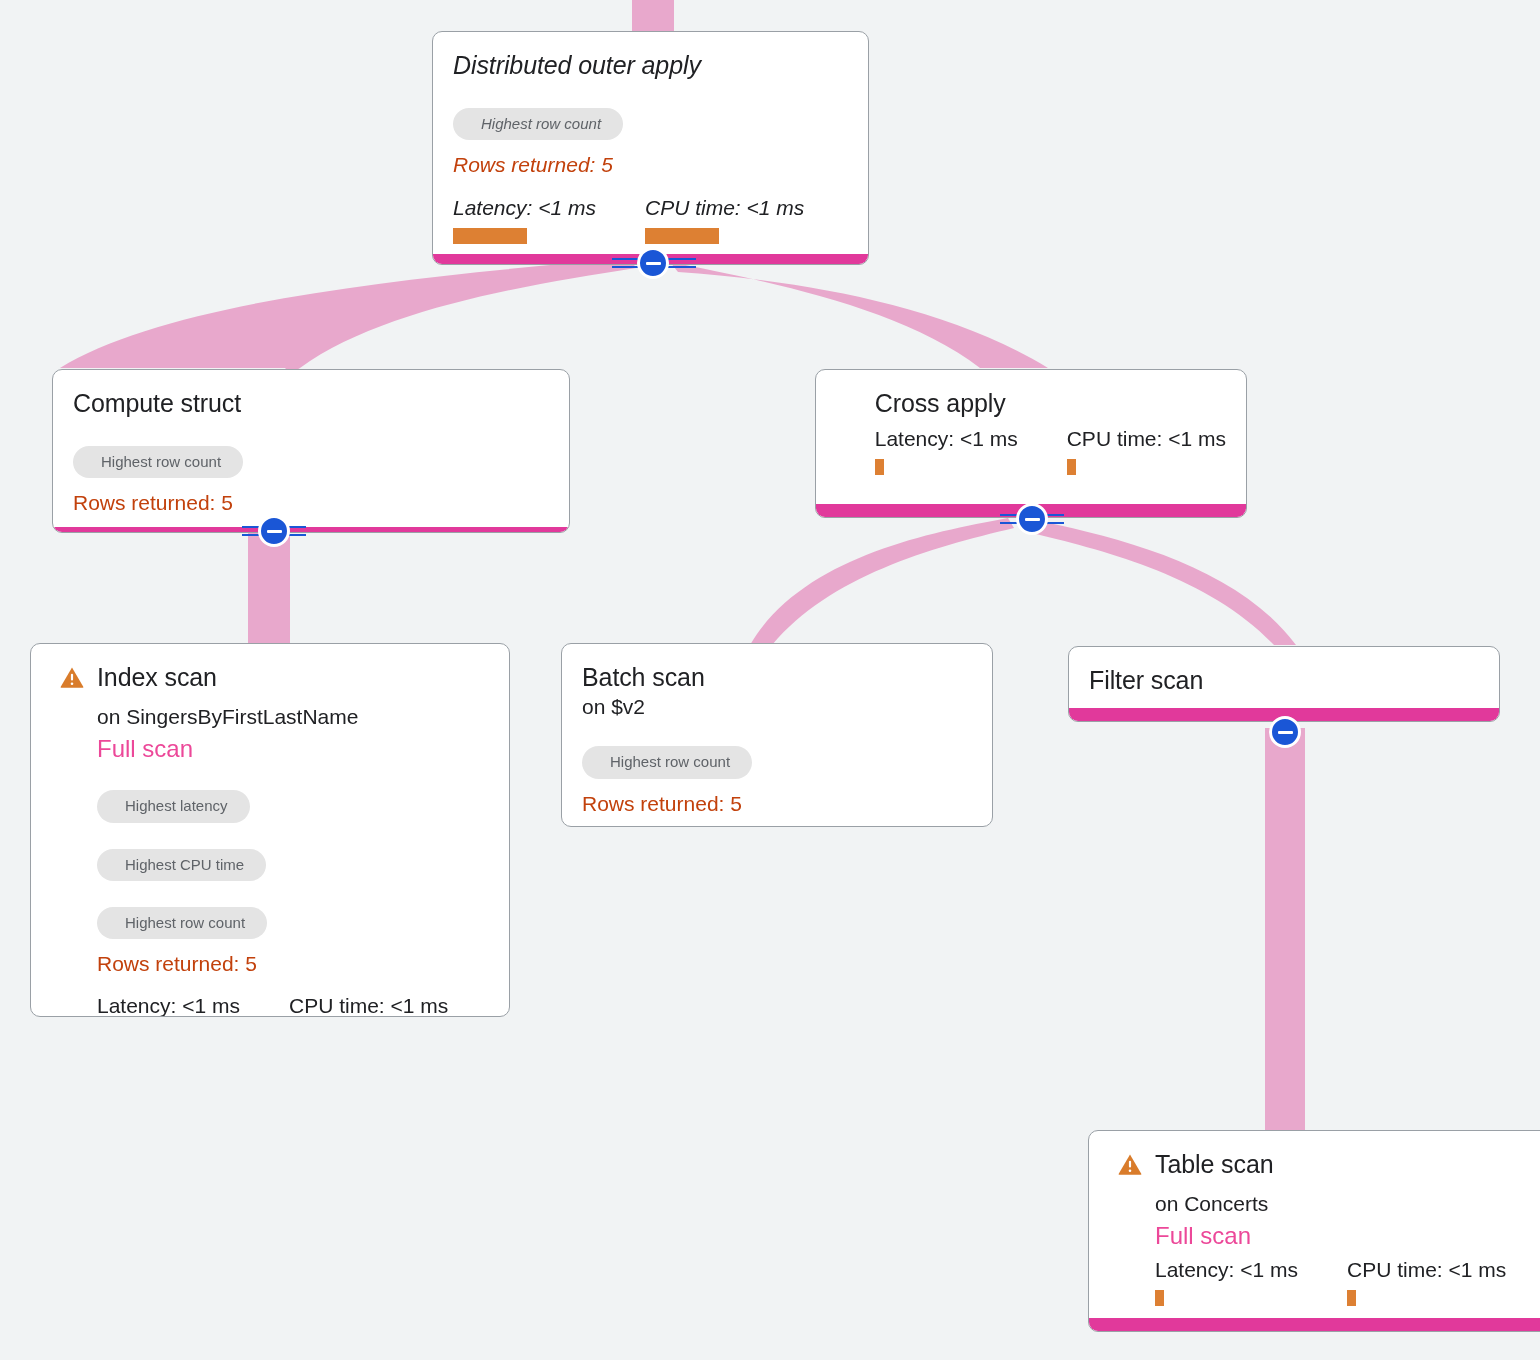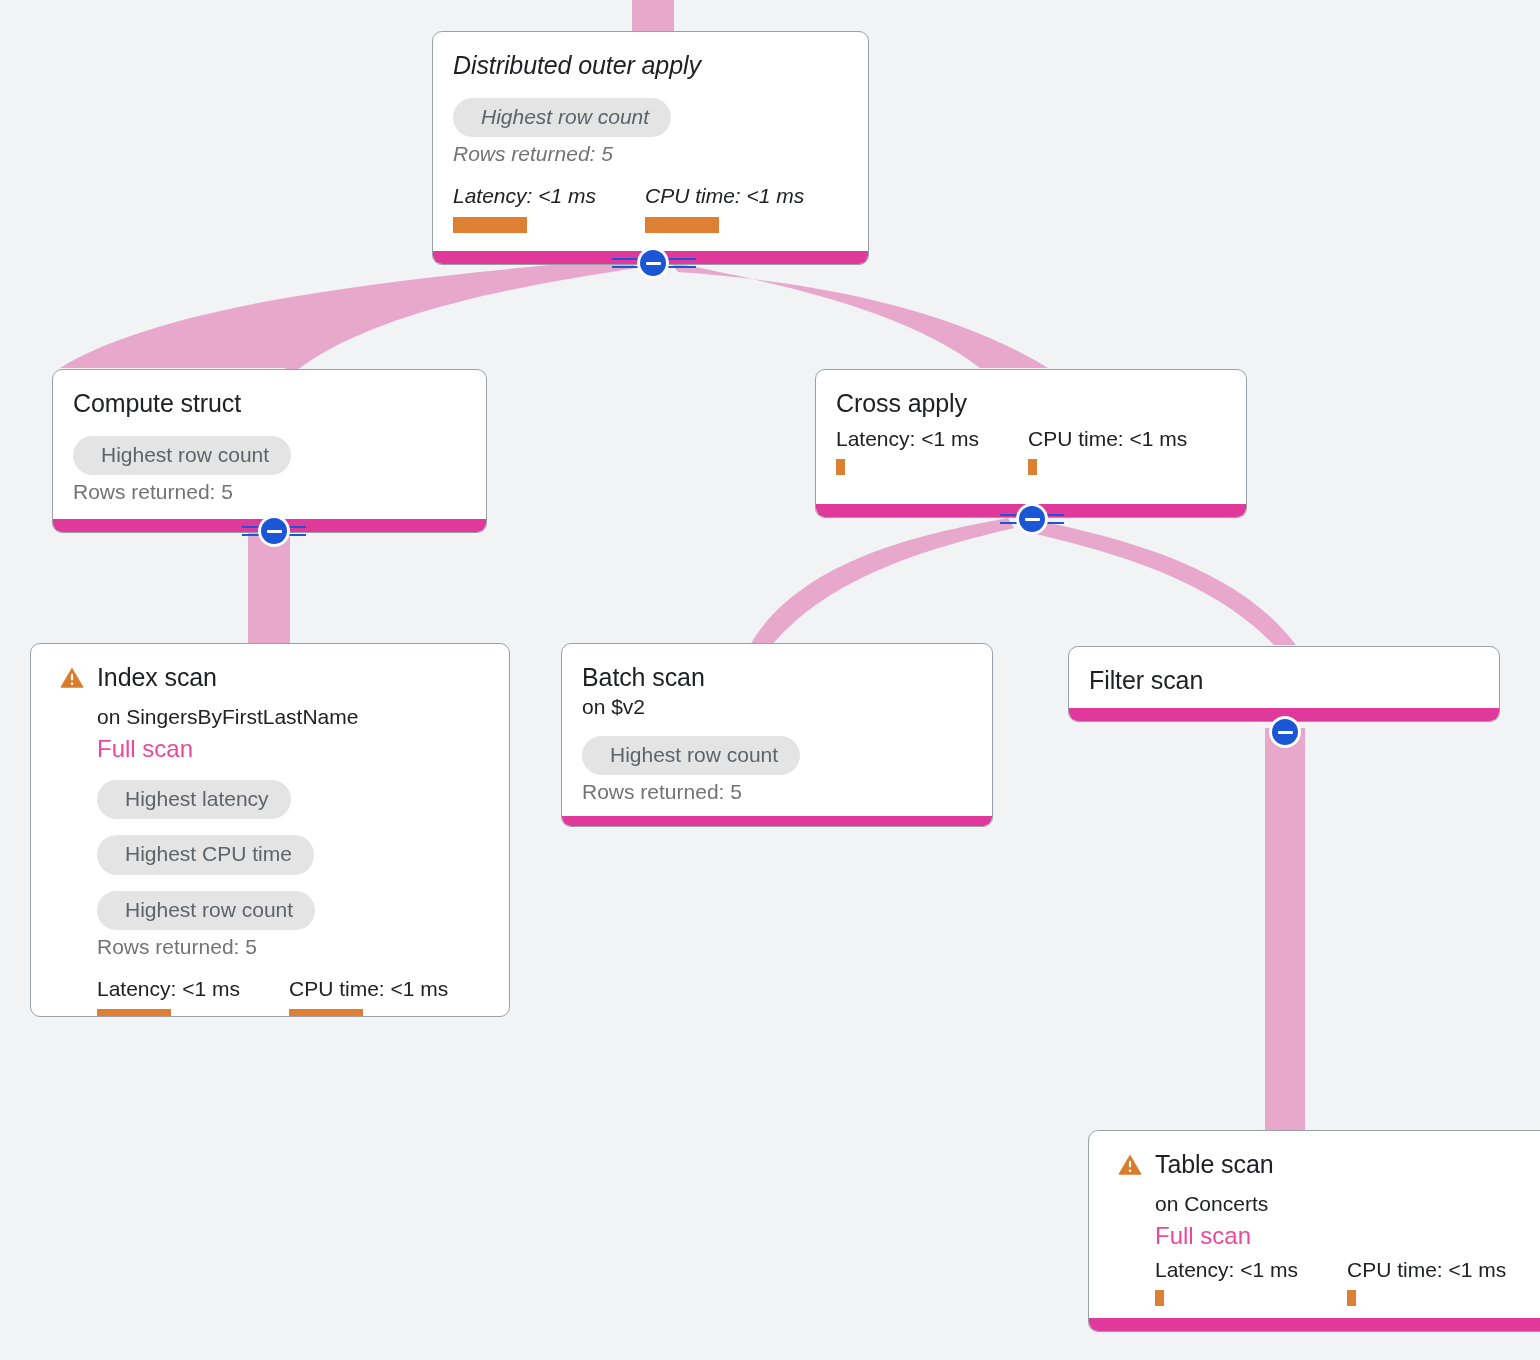--- a/index.html
+++ b/index.html
@@ -99,9 +99,9 @@
     background: #E4E4E4;
     color: #5F6368;
     border-radius: 999px;
-    font-size: 21px;
+    font-size: 15px;
     padding: 7px 22px 8px 28px;
-    margin-top: 16px;
+    margin-top: 26px;
     line-height: 1.15;
     white-space: nowrap;
   }

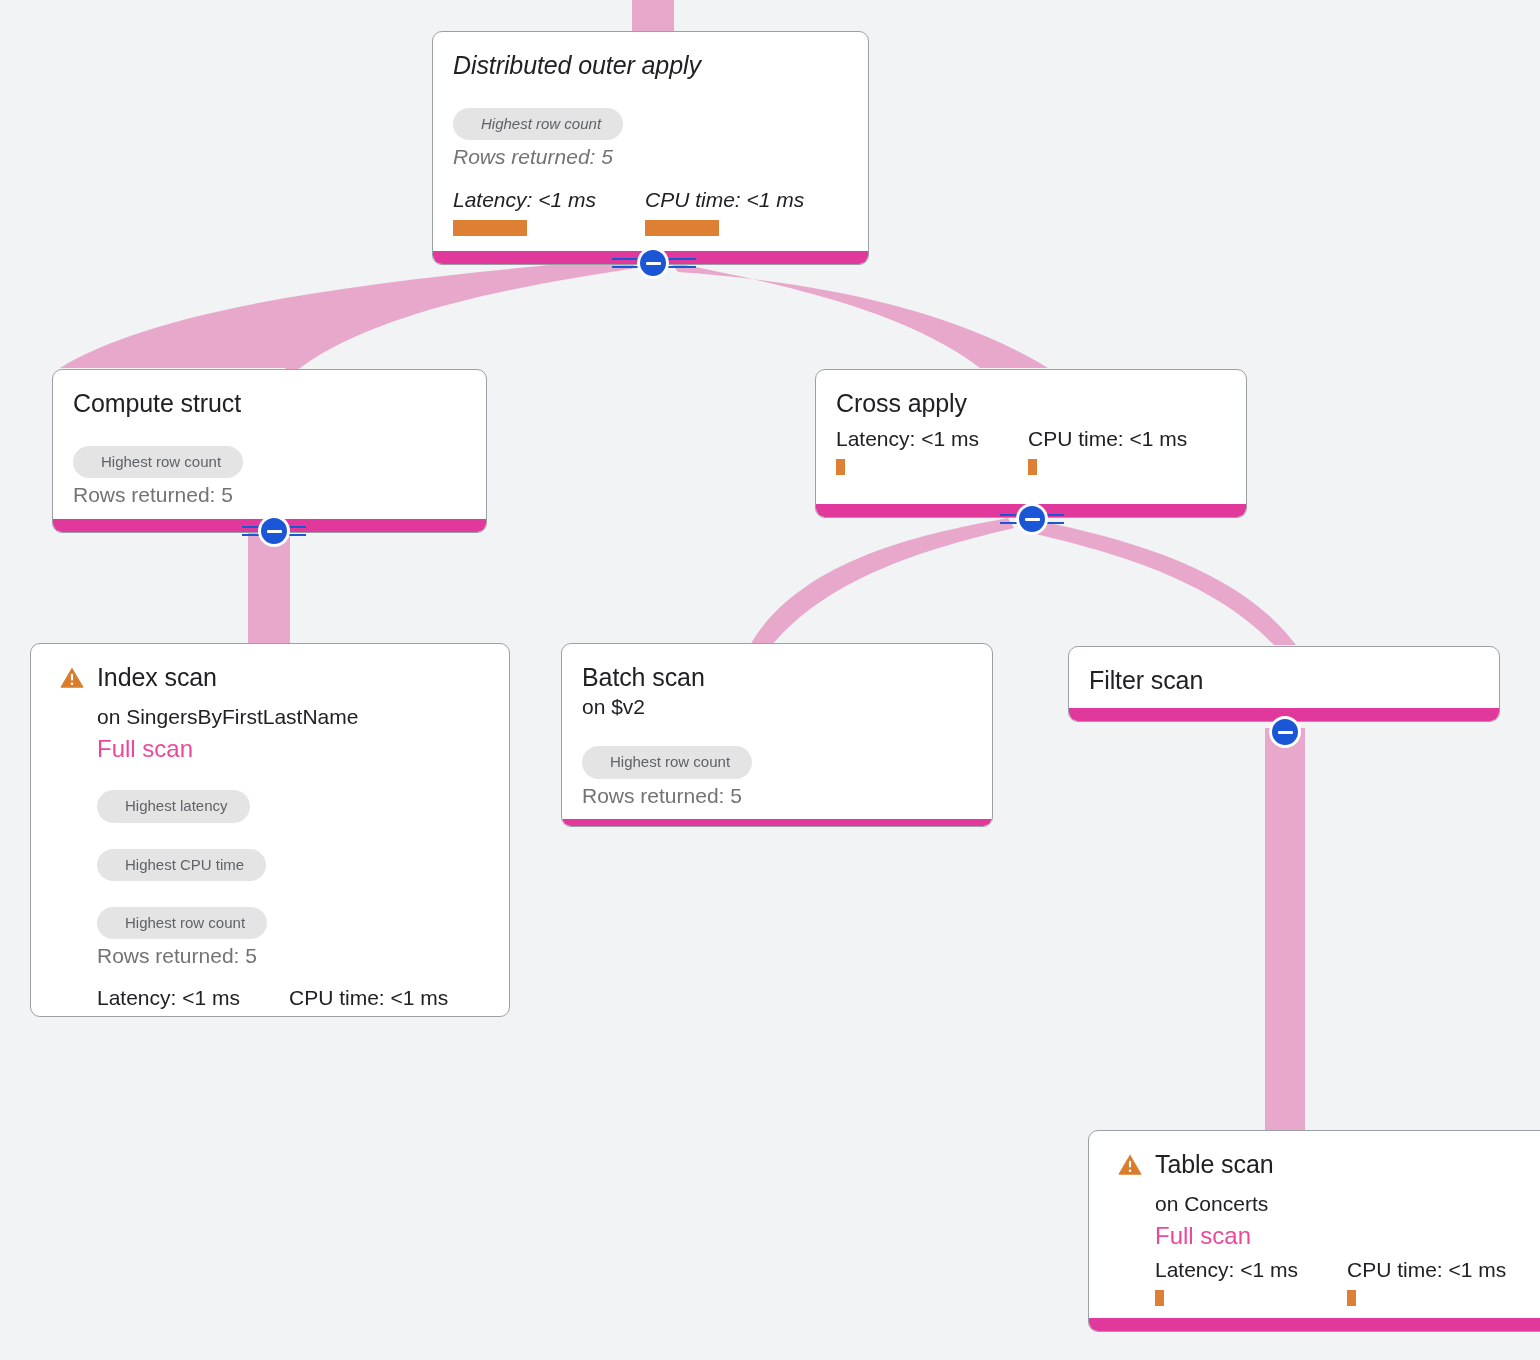--- a/index.html
+++ b/index.html
@@ -108,8 +108,8 @@
 
   .rows-returned {
     font-size: 21px;
-    color: #737373;
-    margin-top: 4px;
+    color: #c2410c;
+    margin-top: 12px;
     line-height: 1.25;
     white-space: nowrap;
   }

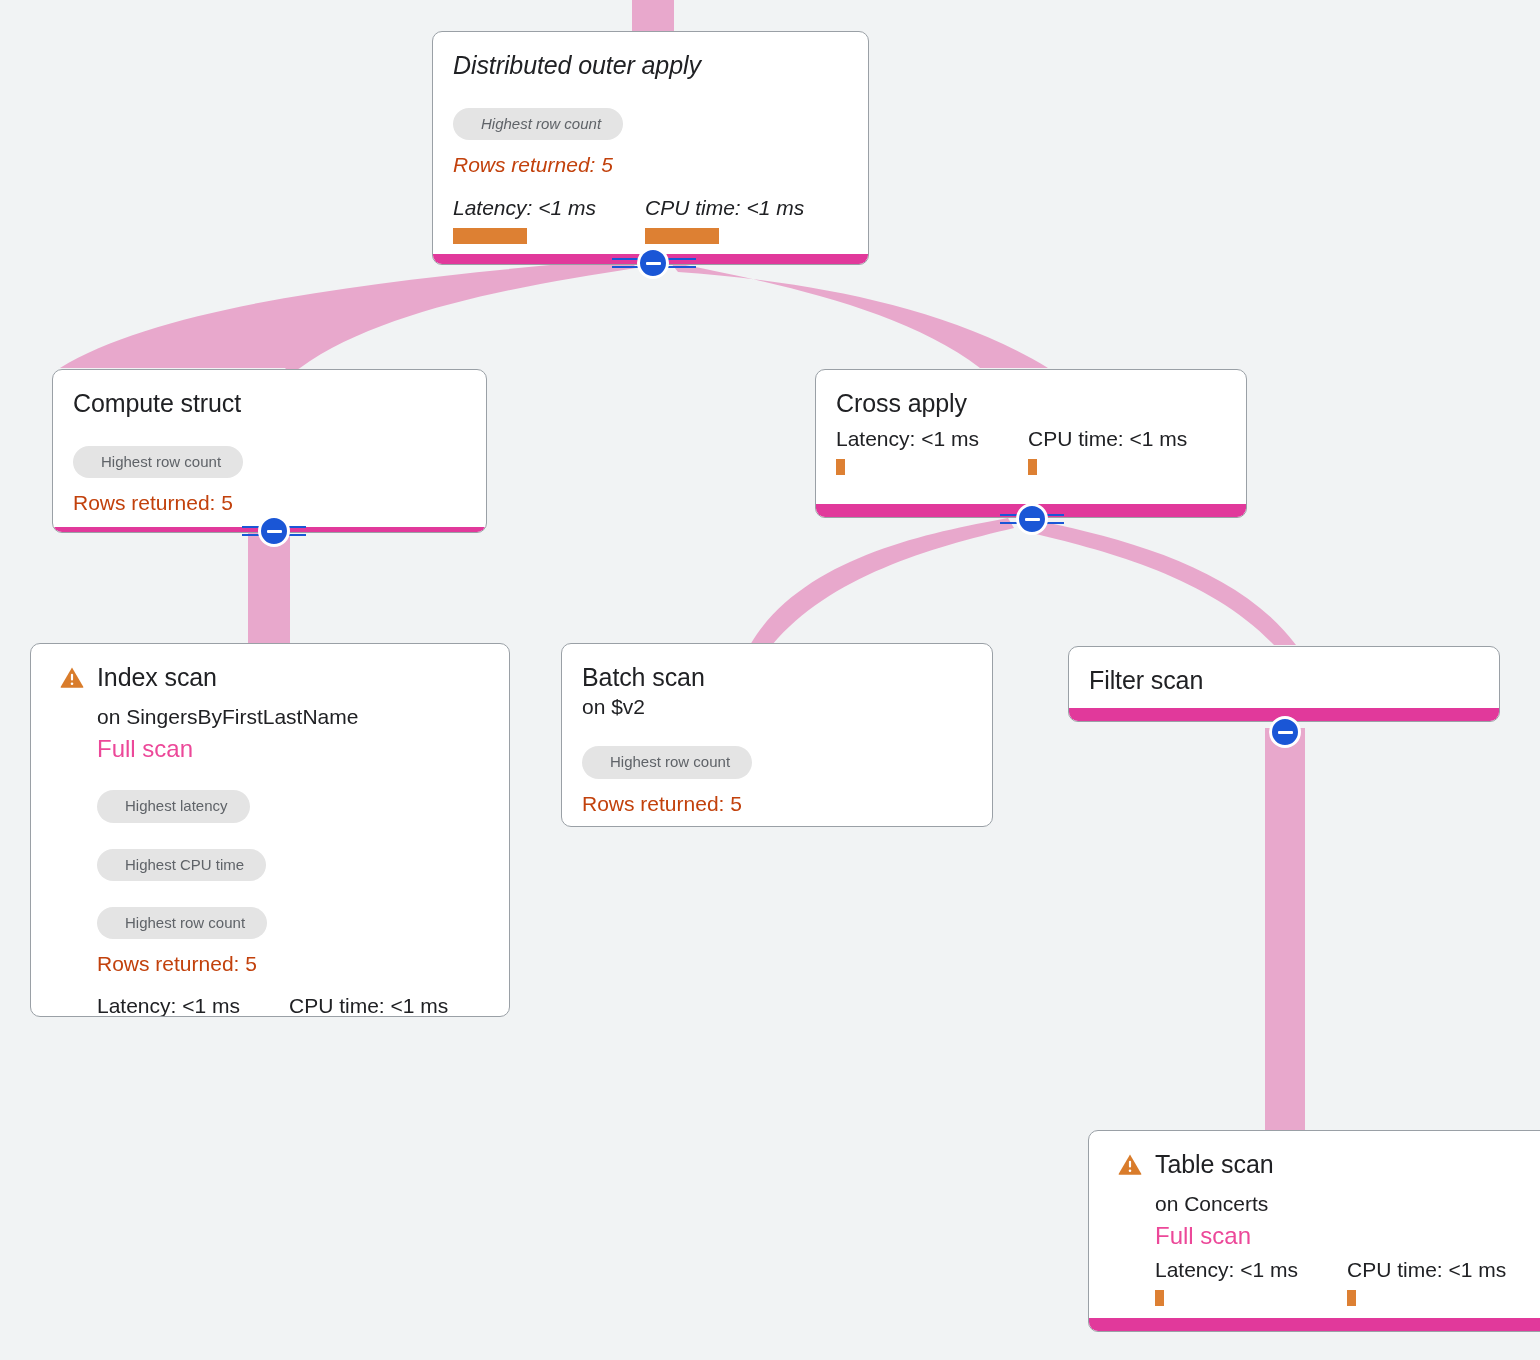--- a/index.html
+++ b/index.html
@@ -249,7 +249,7 @@
   </div>
   <div class="collapse-btn" style="left:637px; top:247px;"></div>
 
-  <div class="node" style="left:52px; top:369px; width:435px; height:164px;">
+  <div class="node" style="left:52px; top:369px; width:518px; height:164px;">
     <div class="node-body">
       <div class="node-title-row">
         <span class="node-title">Compute struct</span>

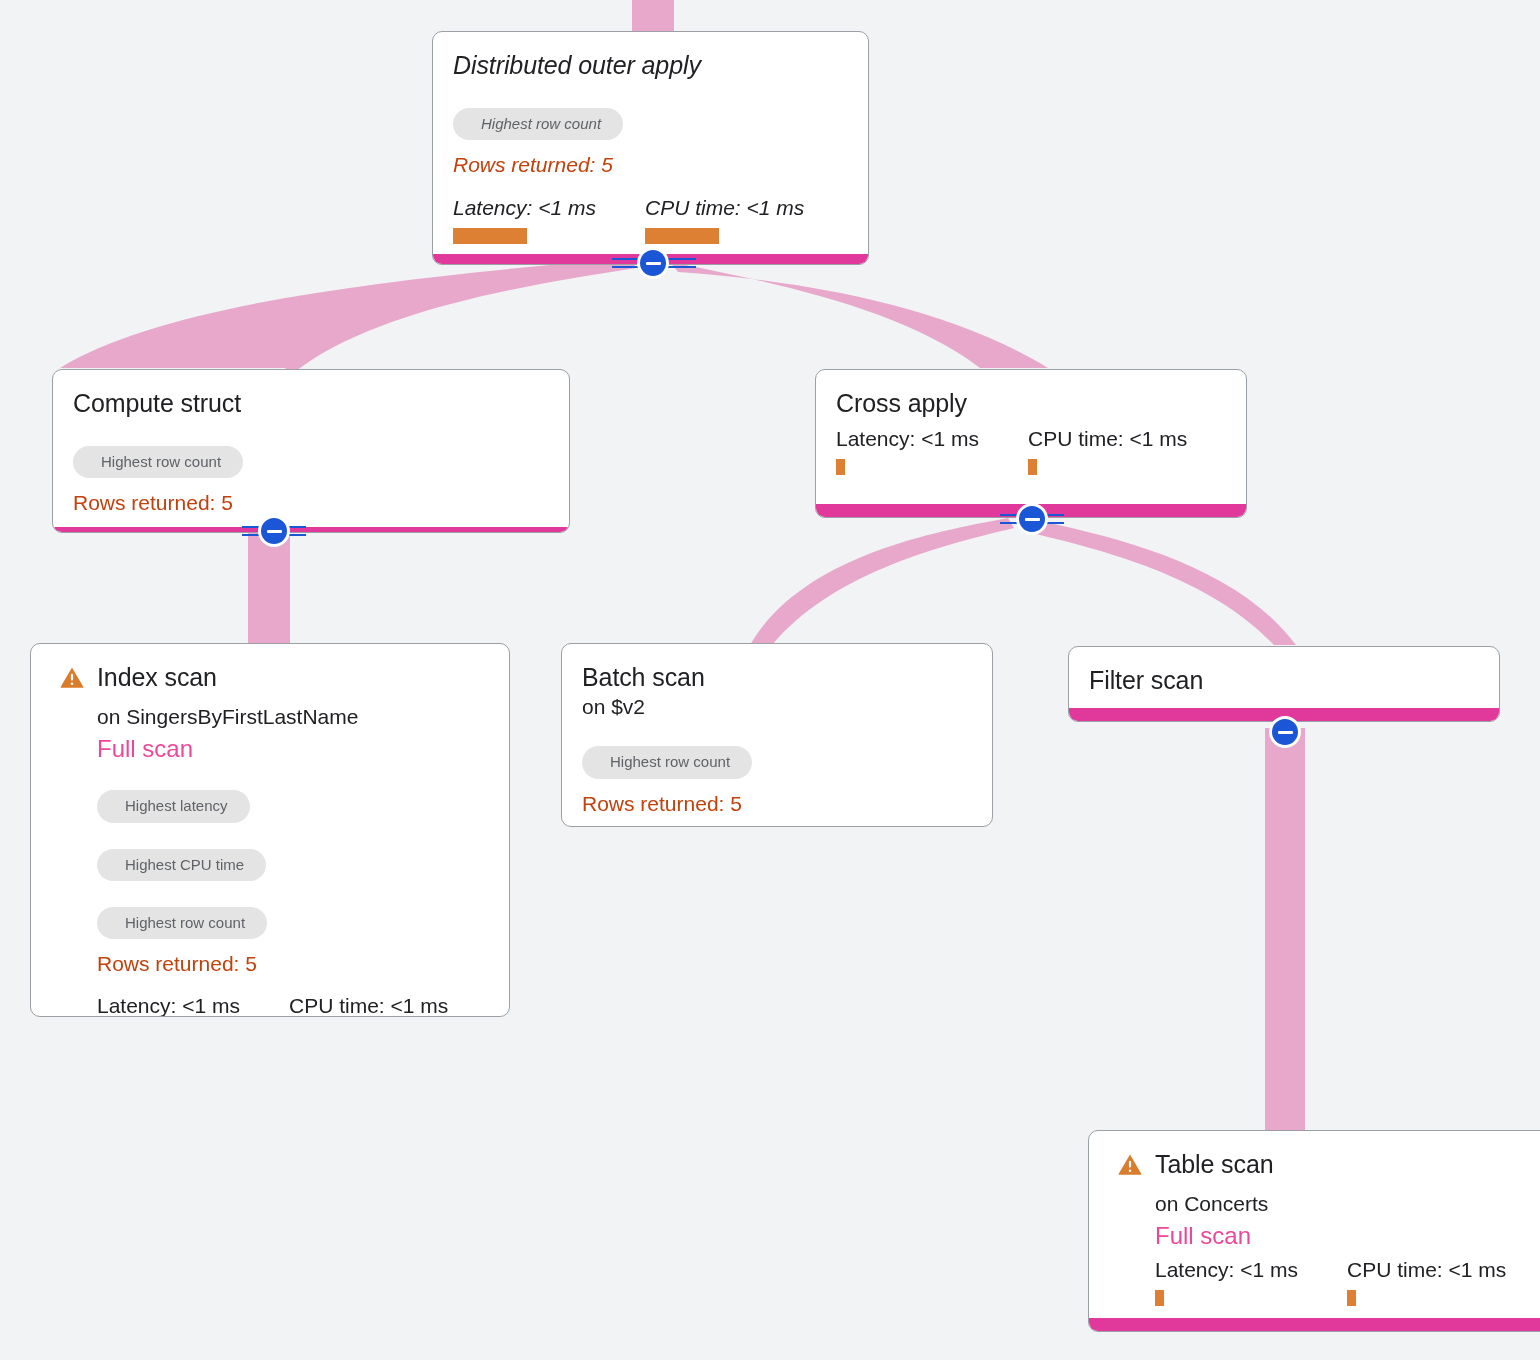--- a/index.html
+++ b/index.html
@@ -265,7 +265,7 @@
   </div>
   <div class="collapse-btn" style="left:258px; top:515px;"></div>
 
-  <div class="node" style="left:815px; top:369px; width:432px; height:149px;">
+  <div class="node" style="left:815px; top:369px; width:432px; height:149px;align-items:flex-end;">
     <div class="node-body">
       <div class="node-title-row">
         <span class="node-title">Cross apply</span>

